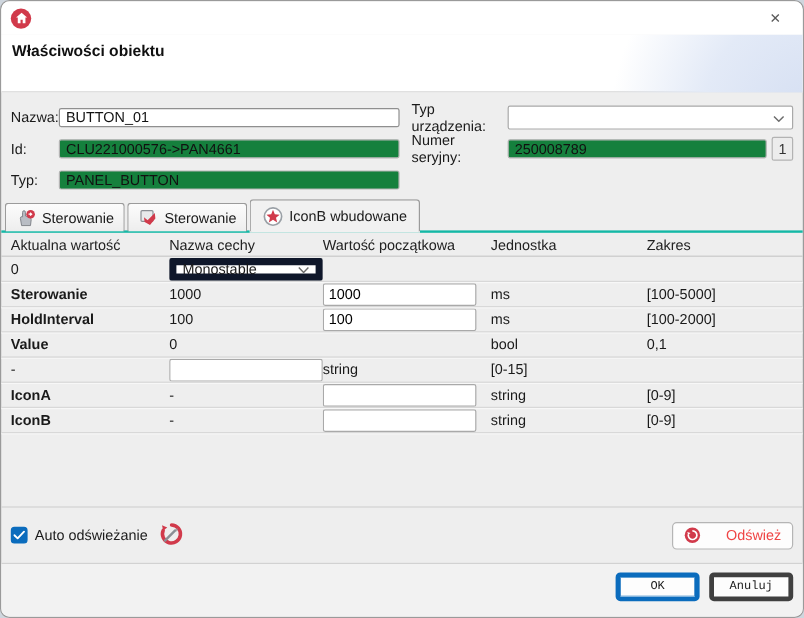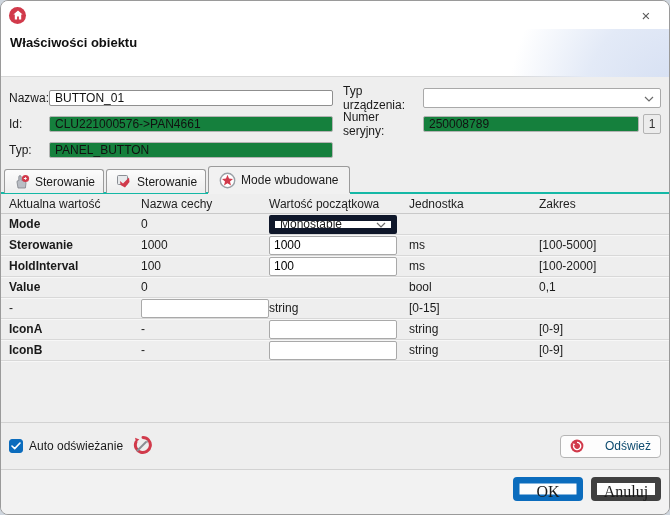--- a/index.html
+++ b/index.html
@@ -166,7 +166,7 @@
             <path d="M8.5 2.8 L10 6.6 L14 6.9 L11 9.5 L12 13.4 L8.5 11.2 L5 13.4 L6 9.5 L3 6.9 L7 6.6 Z" fill="#d13a4b"></path>
           </svg>
         </span>
-        <span>Mode wbudowane</span>
+        <span>IconB wbudowane</span>
       </div>
     </div>
 

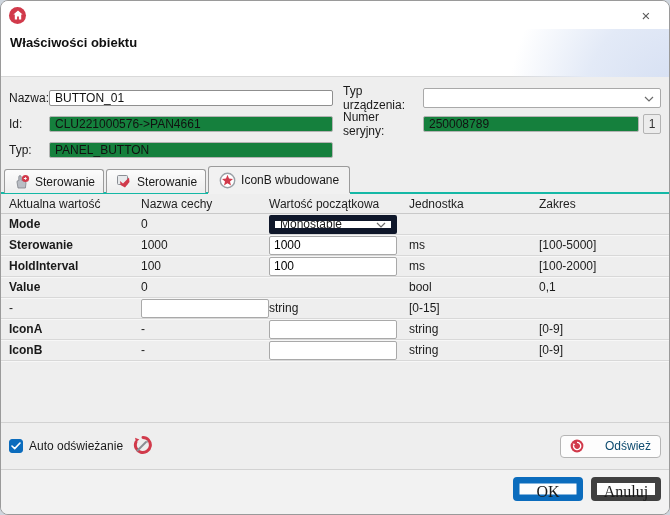--- a/index.html
+++ b/index.html
@@ -179,7 +179,6 @@
     </div>
 
     <div class="grid-row">
-      <div class="cell nm">Mode</div>
       <div class="cell">0</div>
       <div class="cell cell-ctrl">
         <div class="mini-combo">

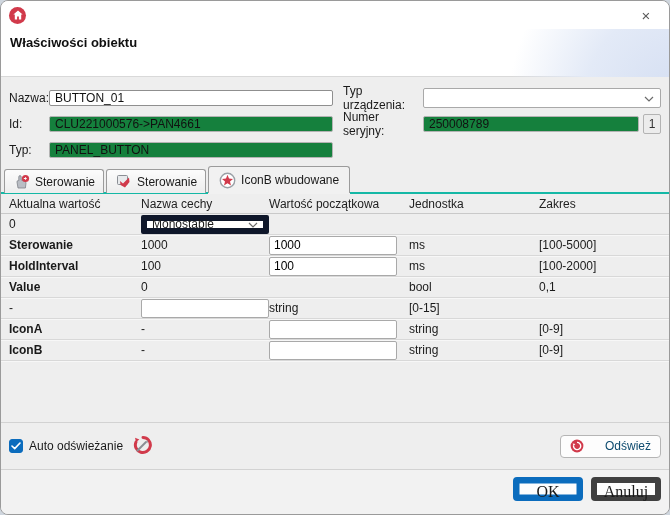--- a/index.html
+++ b/index.html
@@ -75,7 +75,7 @@
   .auto-ref-ico { margin-left:4px; }
   .btn-refresh { margin-left:auto; display:flex; align-items:center; gap:21px; height:23px;
     background:#fdfdfd; border:1px solid #b5b5b5; border-radius:4px; padding:0 9px;
-    font-family:"Liberation Sans",sans-serif; font-size:12px; color:#0c4a6e; cursor:default; }
+    font-family:"Liberation Sans",sans-serif; font-size:12px; color:#ef4444; cursor:default; }
   .footer2 { flex:0 0 auto; height:45px; border-top:1px solid #d2d2d2; background:#f2f2f2;
     display:flex; align-items:flex-start; justify-content:flex-end; gap:8px; padding:7px 8px 0 8px; }
   .btn { width:70px; height:24px; background:#fdfdfd; border:6px solid #404040; border-radius:4px;

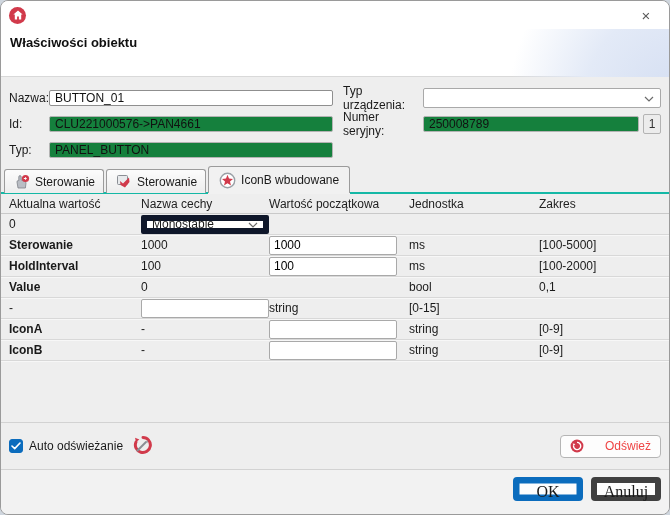--- a/index.html
+++ b/index.html
@@ -78,8 +78,8 @@
     font-family:"Liberation Sans",sans-serif; font-size:12px; color:#ef4444; cursor:default; }
   .footer2 { flex:0 0 auto; height:45px; border-top:1px solid #d2d2d2; background:#f2f2f2;
     display:flex; align-items:flex-start; justify-content:flex-end; gap:8px; padding:7px 8px 0 8px; }
-  .btn { width:70px; height:24px; background:#fdfdfd; border:6px solid #404040; border-radius:4px;
-    font-family:Liberation Serif, serif; font-size:16px; color:#1a1a1a; cursor:default; }
+  .btn { width:70px; height:24px; background:#fdfdfd; border:4px solid #404040; border-radius:4px;
+    font-family:Liberation Mono, monospace; font-size:10px; color:#1a1a1a; cursor:default; }
   .btn.default { border-color:#0b6cbd; box-shadow:0 0 0 0.5px #0b6cbd inset; }
 </style>
 </head>

